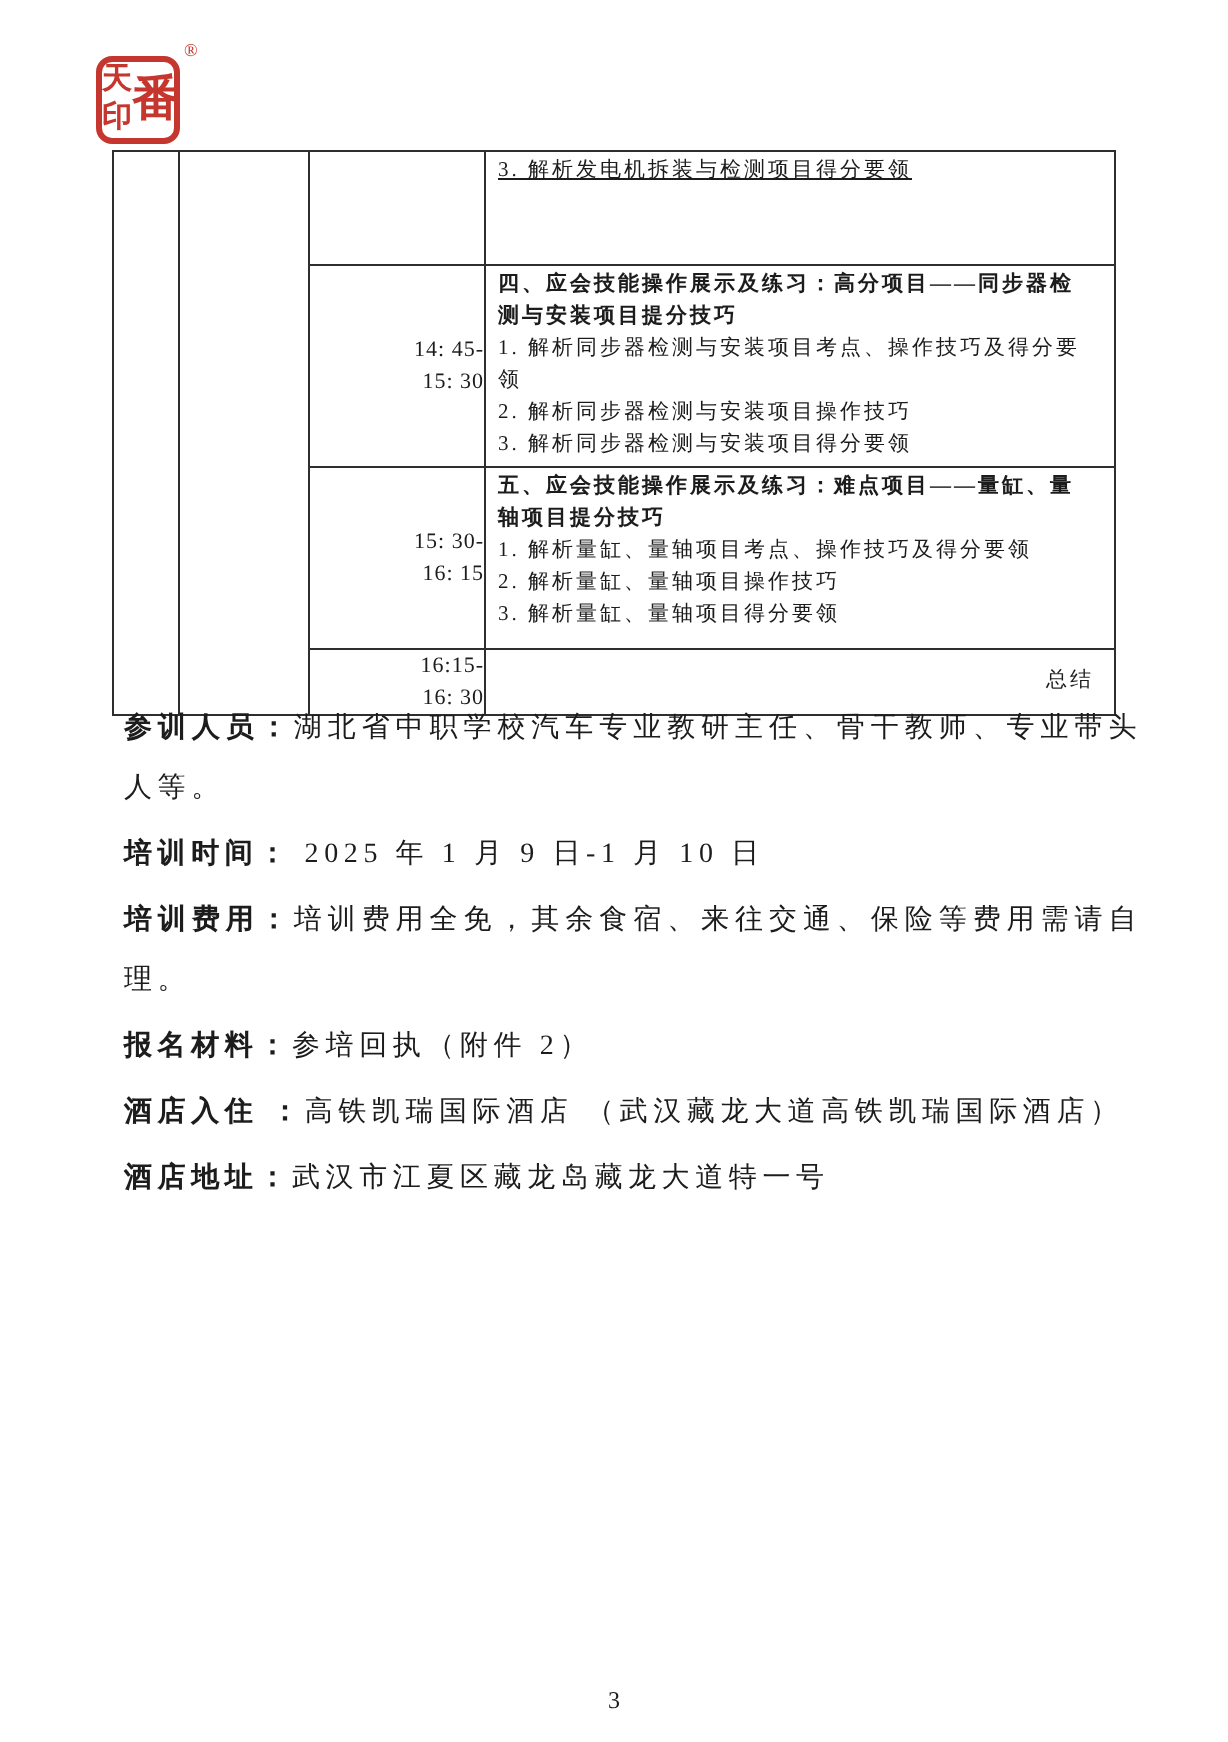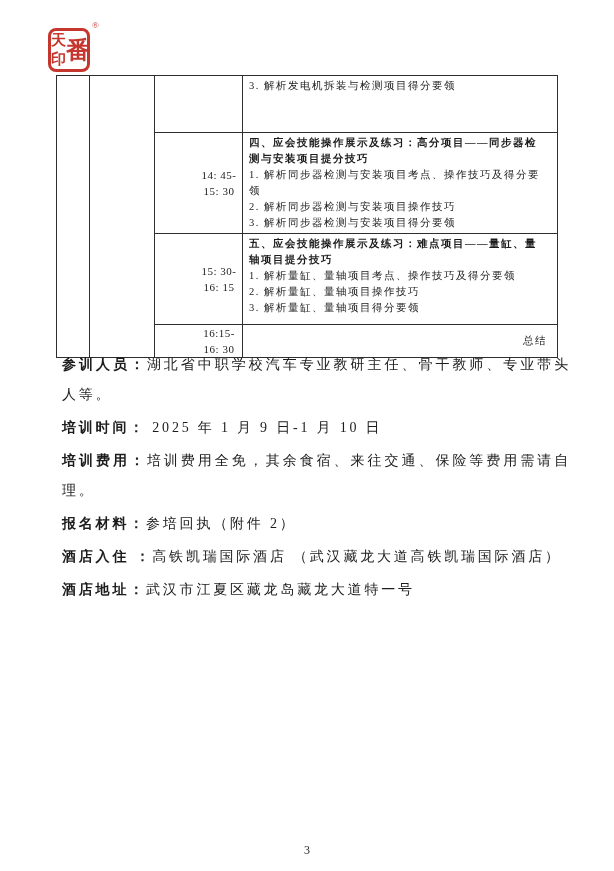--- a/index.html
+++ b/index.html
@@ -51,7 +51,7 @@
   .sched .c-content{width:315px;vertical-align:top;padding:2px 10px 2px 6px;}
   .sched .c-summary{text-align:right;vertical-align:middle;font-family:Liberation Mono, monospace;}
   .ct-title{font-weight:bold;}
-  .r0{height:57px;}
+  .r0{height:57px;text-decoration:underline;}
   .r1{height:95px;}
   .r2{height:91px;}
   .r3{height:25px;}

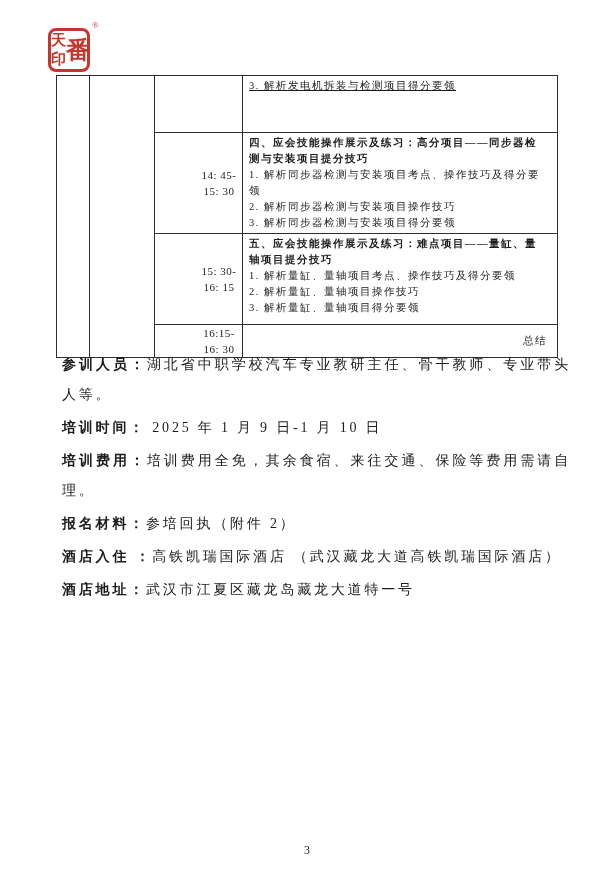--- a/index.html
+++ b/index.html
@@ -47,7 +47,7 @@
   }
   .sched .c-spacer1{width:33px;}
   .sched .c-spacer2{width:65px;}
-  .sched .c-time{width:88px;text-align:center;vertical-align:middle;font-size:11px;letter-spacing:0.5px;padding-left:41px;}
+  .sched .c-time{width:88px;text-align:right;vertical-align:middle;font-size:11px;letter-spacing:0.5px;padding-left:41px;}
   .sched .c-content{width:315px;vertical-align:top;padding:2px 10px 2px 6px;}
   .sched .c-summary{text-align:right;vertical-align:middle;font-family:Liberation Mono, monospace;}
   .ct-title{font-weight:bold;}

